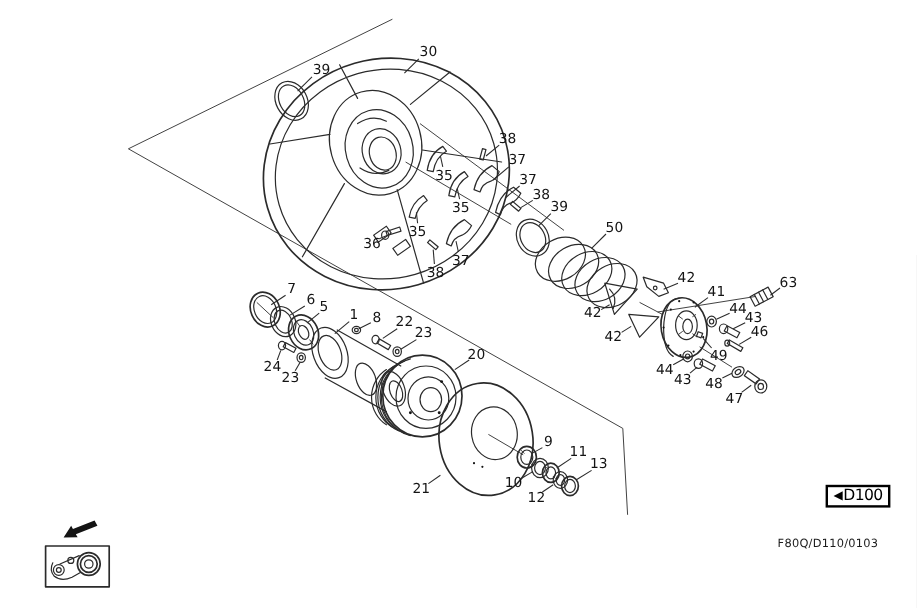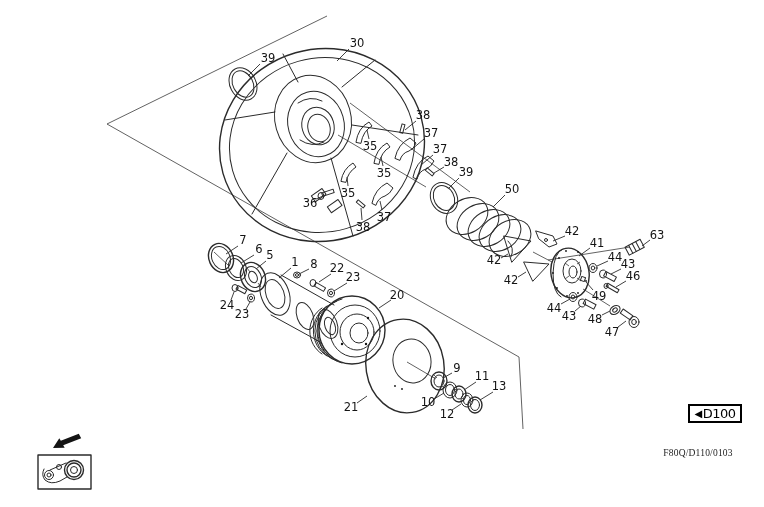--- a/index.html
+++ b/index.html
@@ -28,7 +28,7 @@
   .nav-btn .tri{font-size:10px;margin-right:1px;}
   .code-text{
     position:absolute;left:648px;top:448px;width:100px;
-    text-align:center;font-size:9.5px;color:#1c1c1c;letter-spacing:0.2px;font-family:Liberation Serif, serif;
+    font-size:9.5px;color:#1c1c1c;letter-spacing:0.2px;
   }
 </style>
 </head>

